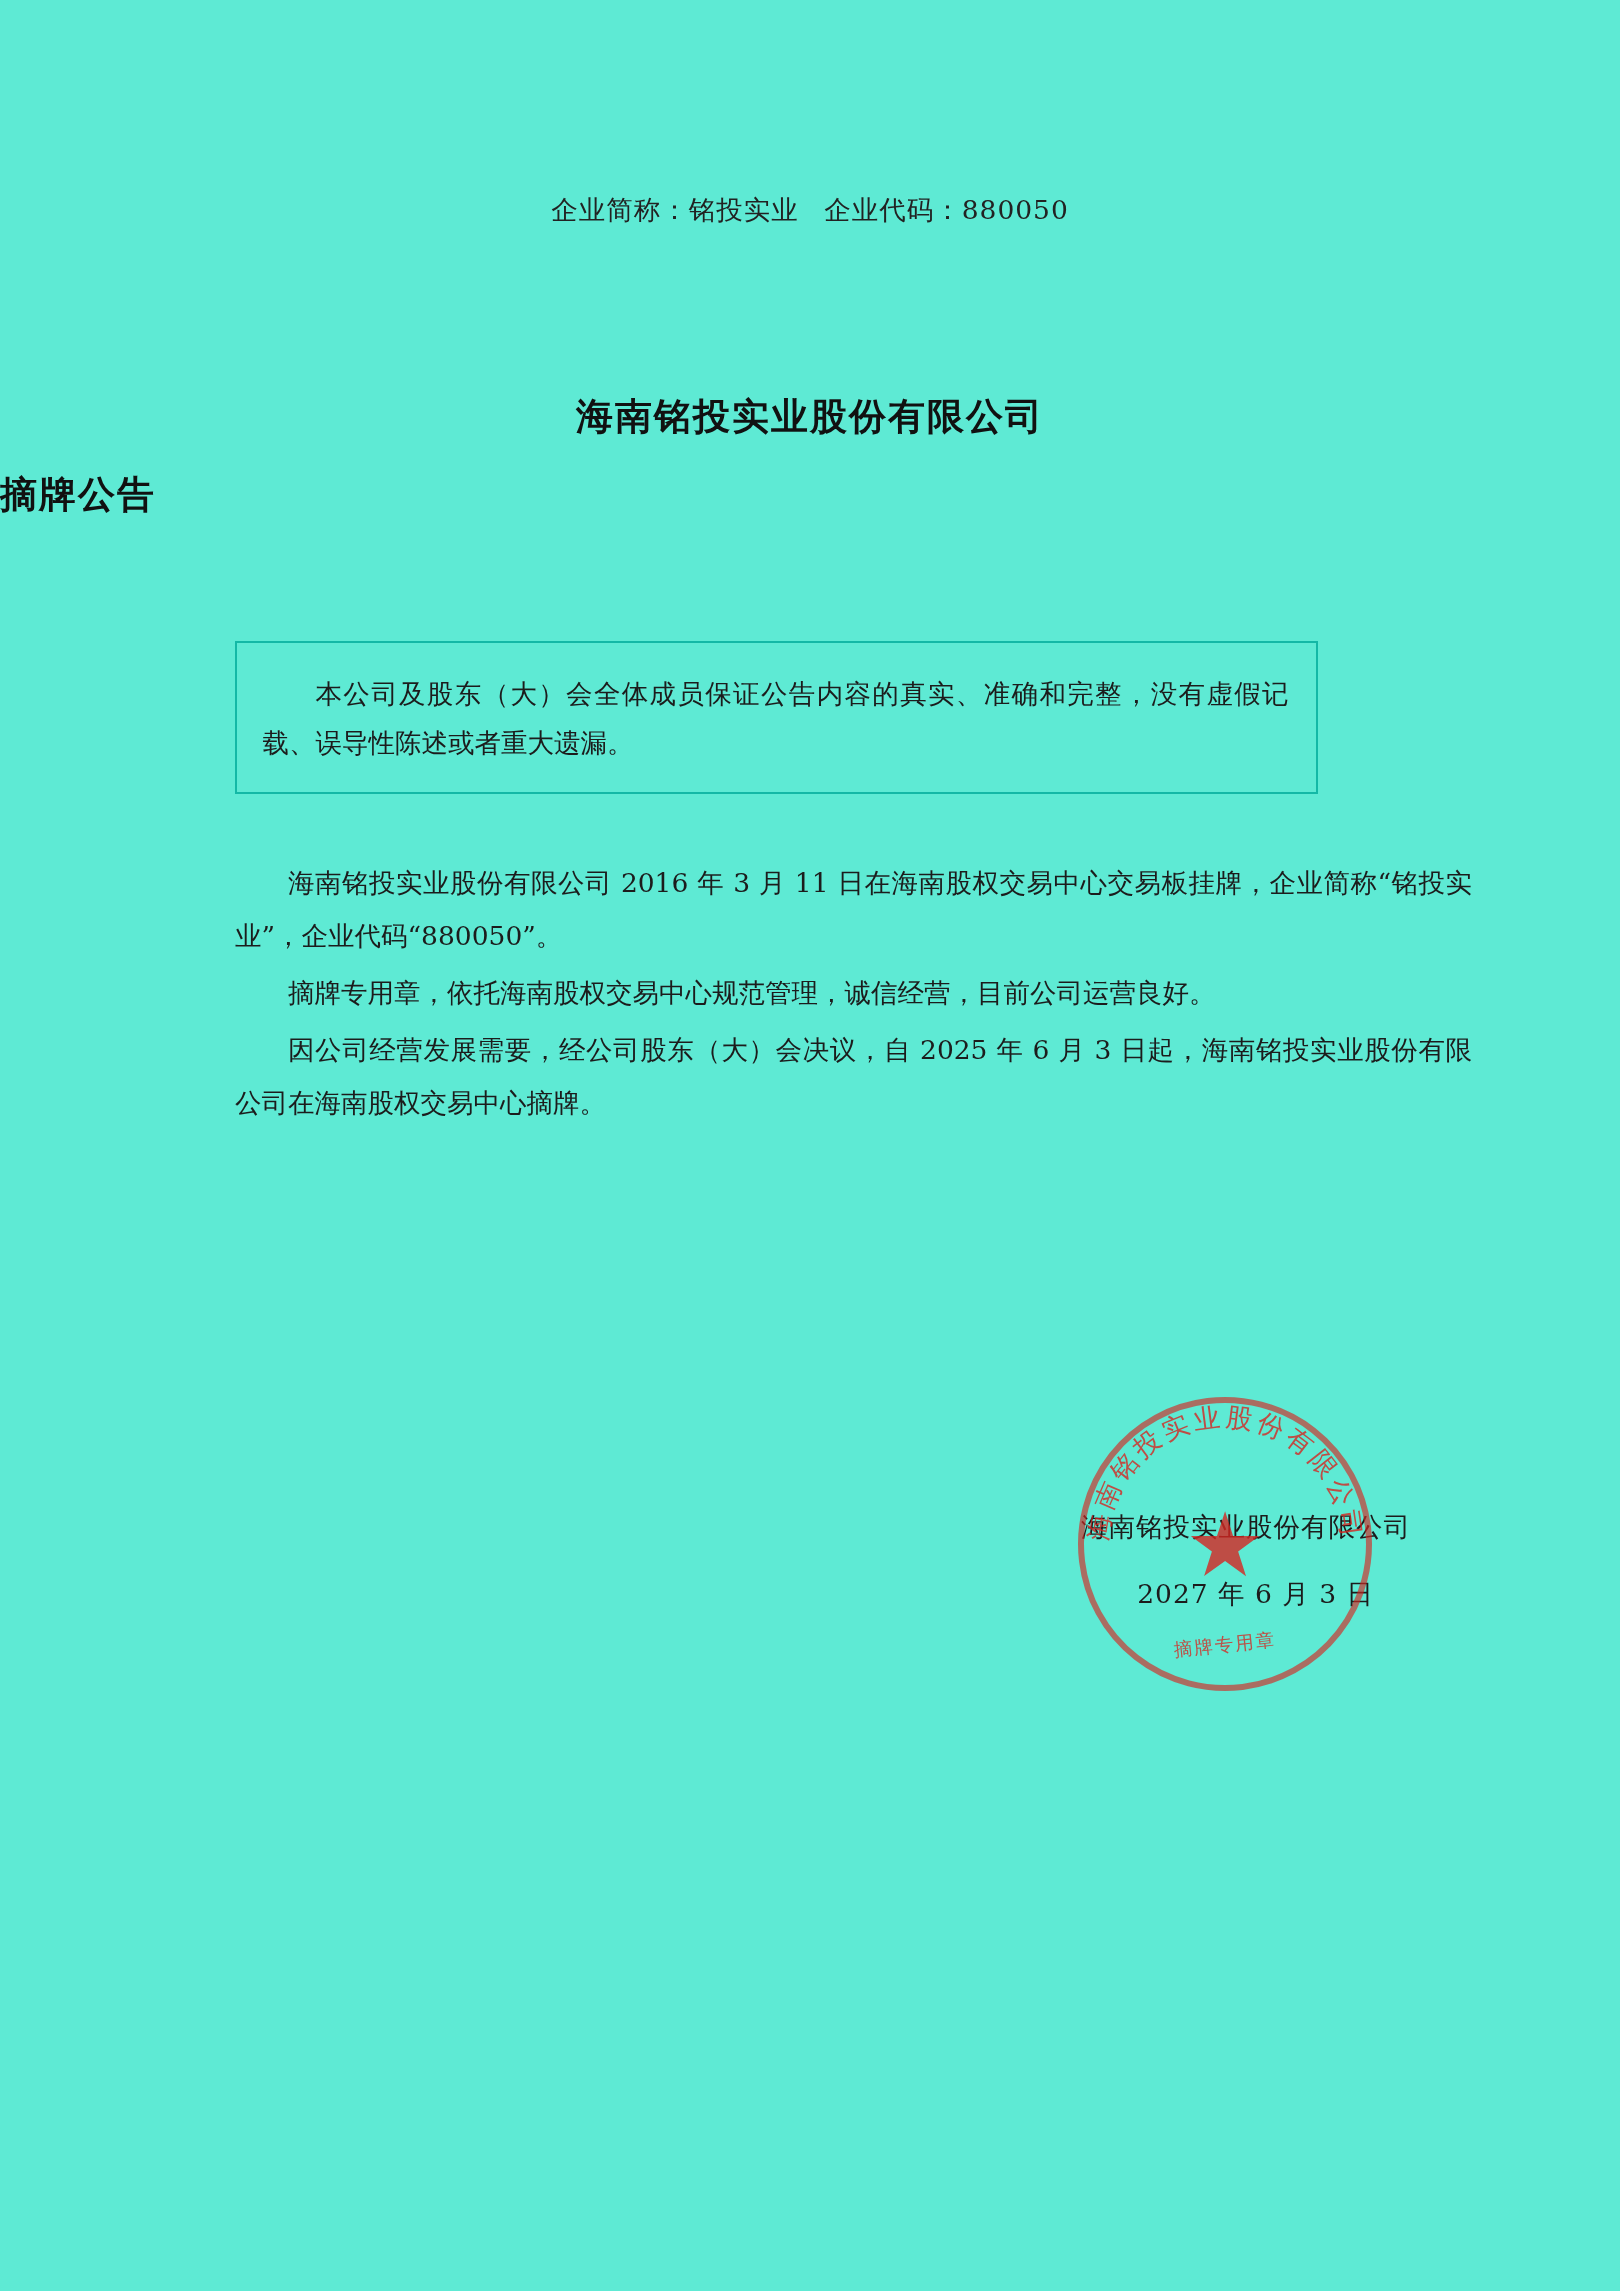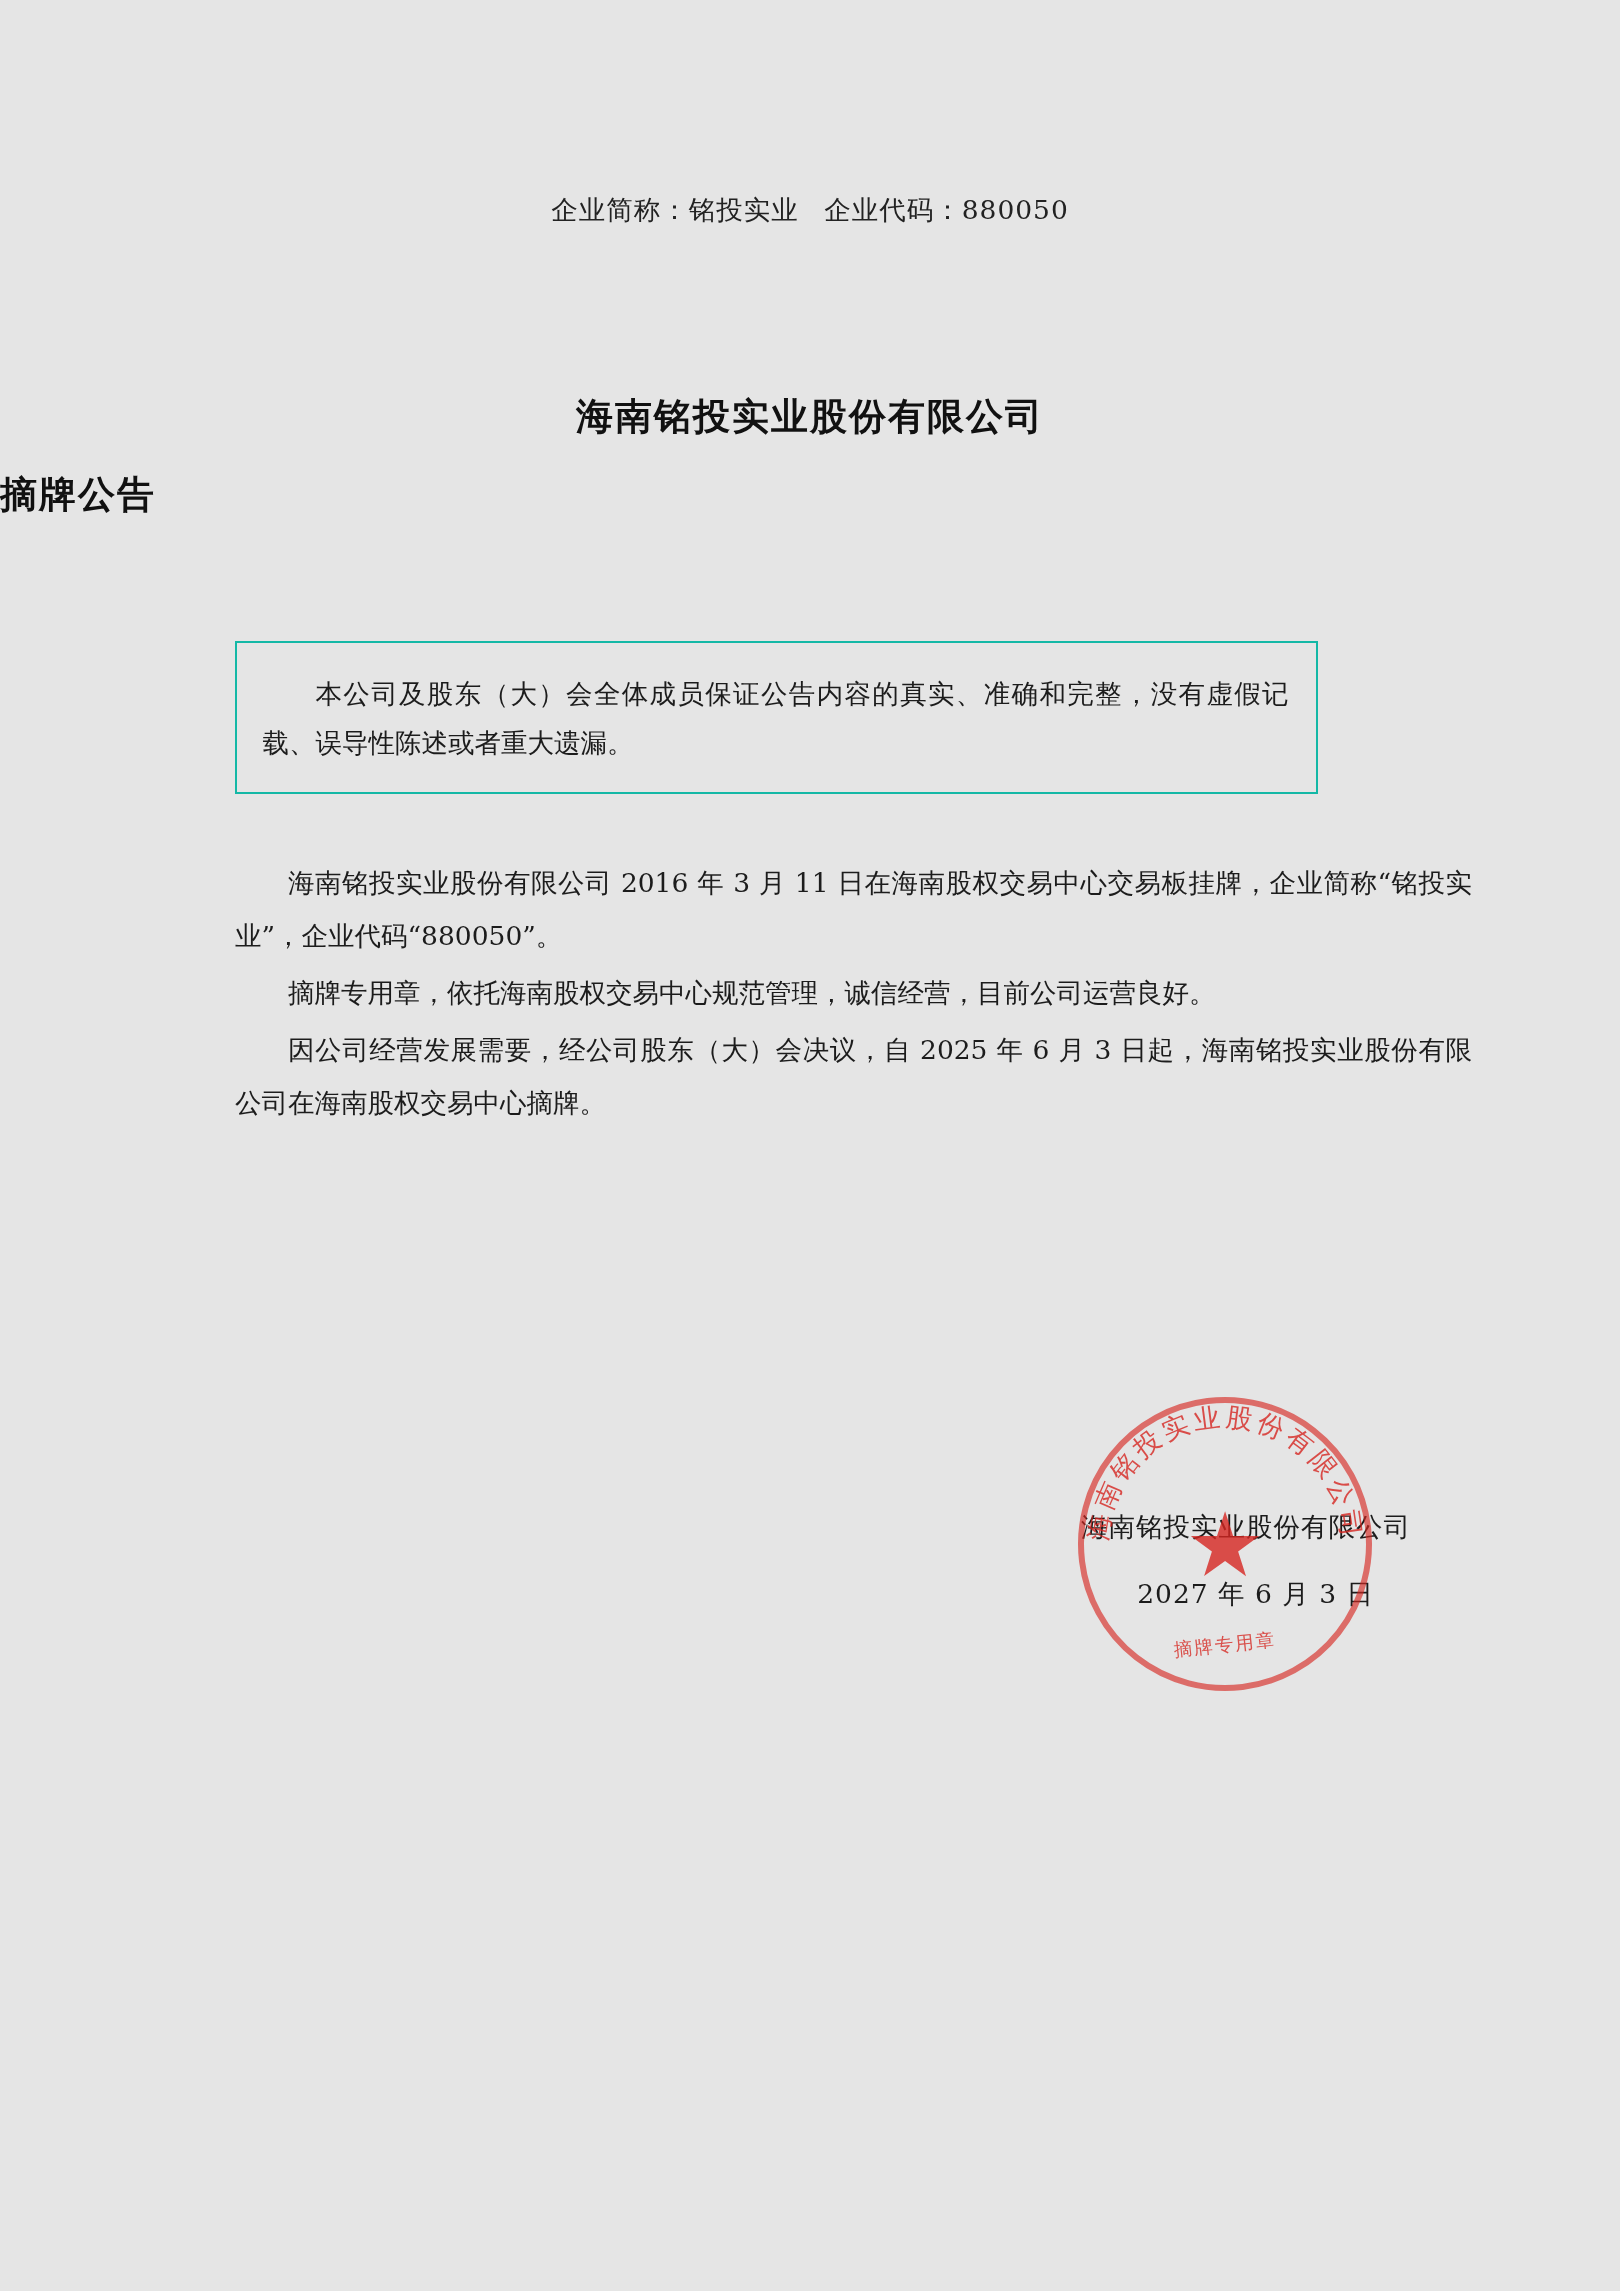--- a/index.html
+++ b/index.html
@@ -19,7 +19,7 @@
   .page {
     position: absolute;
     inset: 0;
-    background: #e5e5e5;
+    background: #5eead4;
   }
 
   

